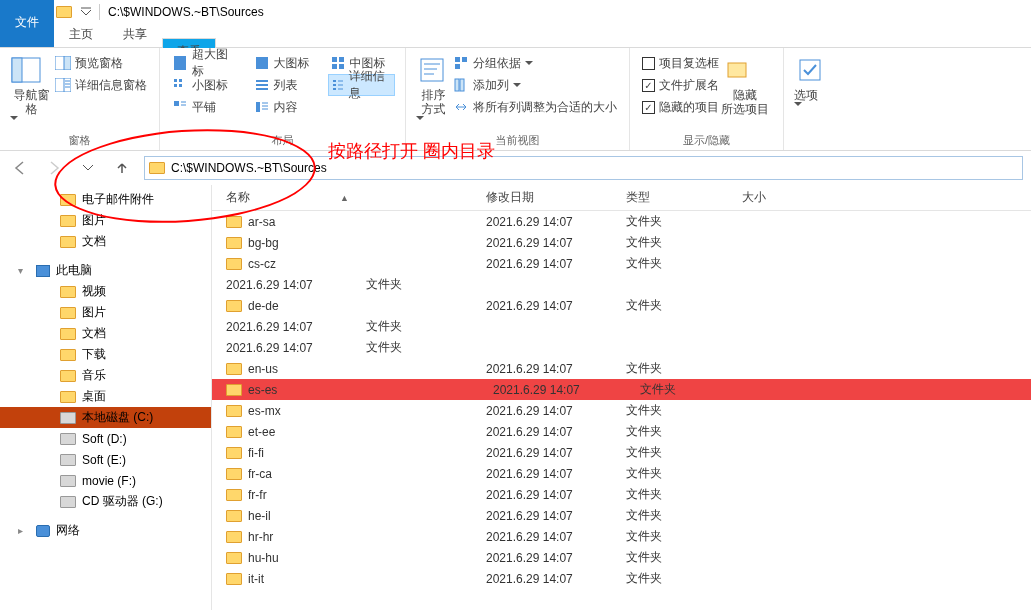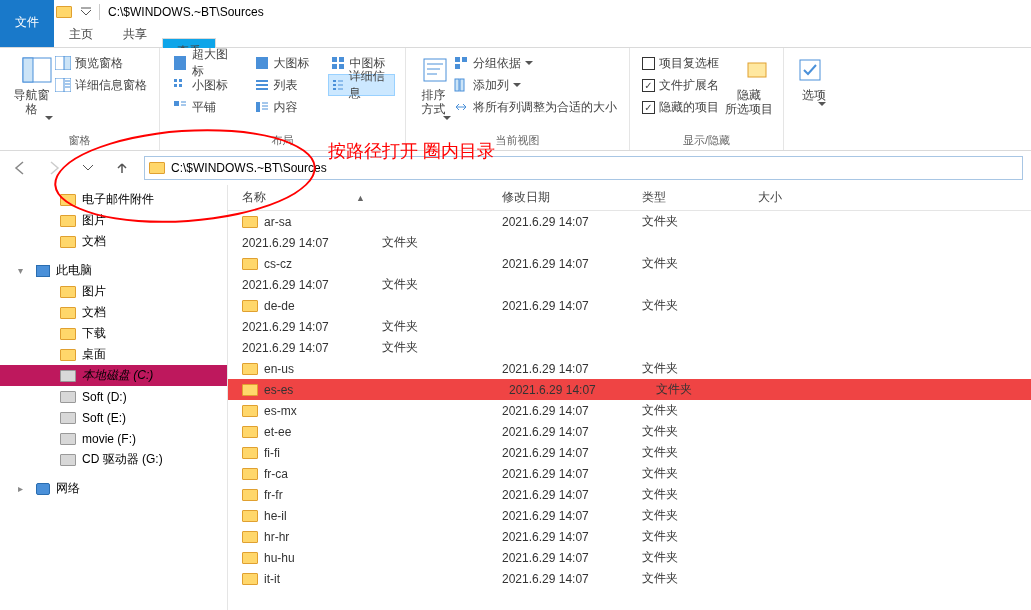--- a/index.html
+++ b/index.html
@@ -22,7 +22,7 @@
 .ribbon-group { border-right: 1px solid #e5e5e5; padding: 4px 10px 0; display: flex; flex-direction: column; justify-content: space-between; }
 .ribbon-group .gitems { display: flex; }
 .ribbon-group .glabel { text-align: center; color: #666; font-size: 11px; padding-bottom: 2px; }
-.bigbtn { display: flex; flex-direction: column; align-items: flex-end; justify-content: flex-start; width: 50px; padding-top: 2px; }
+.bigbtn { display: flex; flex-direction: column; align-items: flex-start; justify-content: flex-start; width: 50px; padding-top: 2px; }
 .bigbtn .glyph { width: 32px; height: 32px; display: flex; align-items: center; justify-content: center; }
 .bigbtn .lbl { text-align: center; line-height: 14px; margin-top: 2px; color: #444; }
 .smallrow { display: flex; align-items: center; height: 22px; color: #444; gap: 4px; padding: 0 2px; white-space: nowrap; }

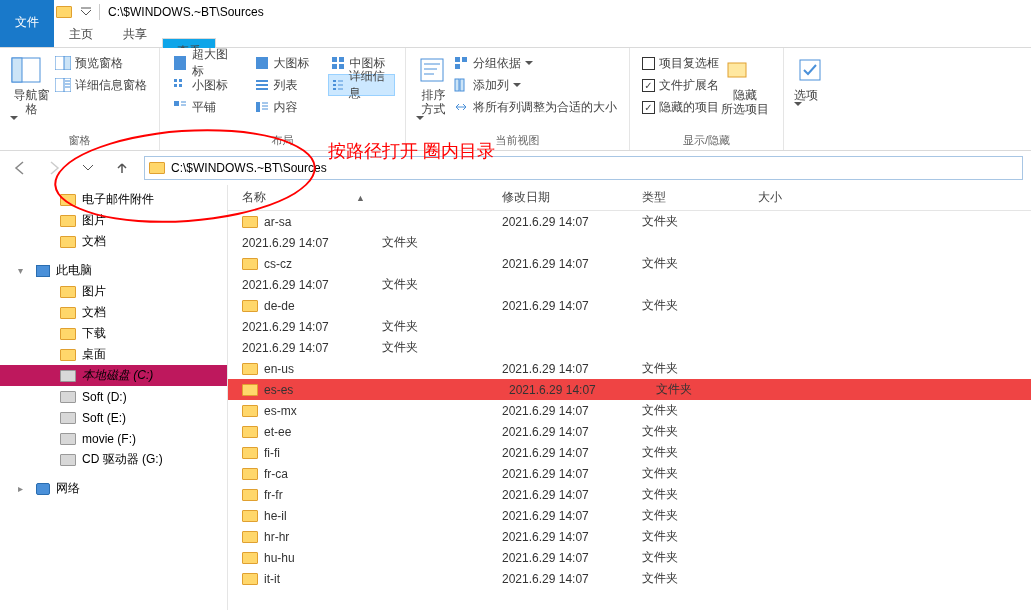--- a/index.html
+++ b/index.html
@@ -45,7 +45,7 @@
 
 
 .main { display: flex; height: calc(610px - 23px - 25px - 103px - 34px); }
-.tree { width: 228px; border-right: 1px solid #e5e5e5; overflow: hidden; padding-top: 4px; }
+.tree { width: 212px; border-right: 1px solid #e5e5e5; overflow: hidden; padding-top: 4px; }
 .tree-item { display: flex; align-items: center; height: 21px; padding-left: 18px; gap: 6px; color: #000; }
 .tree-item .exp { width: 12px; color: #888; font-size: 10px; }
 .tree-item.sel { background: #be185d; font-style: italic; }

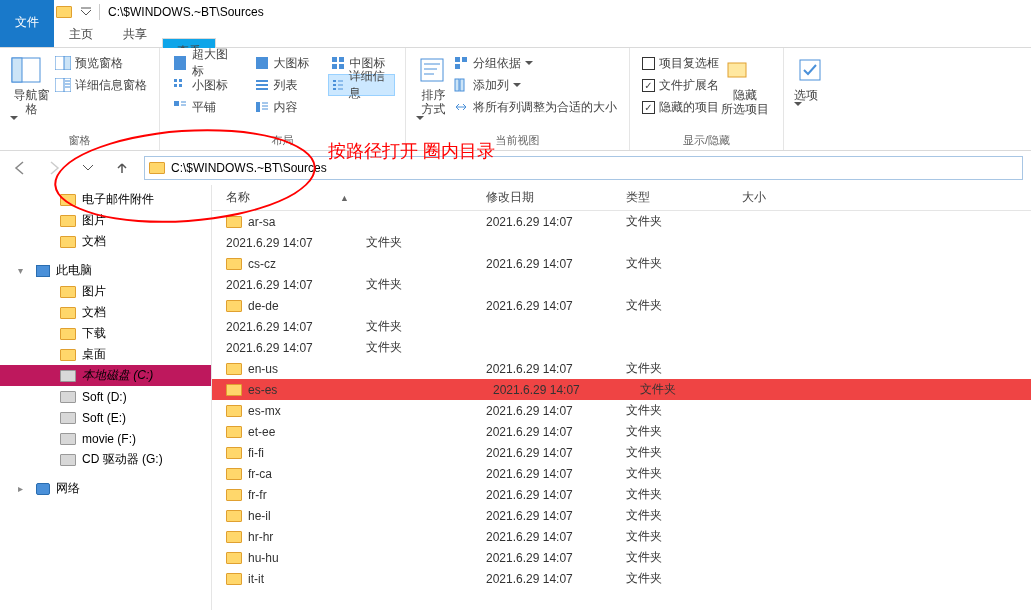--- a/index.html
+++ b/index.html
@@ -444,6 +444,10 @@
           <div class="col col-size"></div>
         </div>
         <div class="frow">
+          <div class="col col-name">
+            <span class="fld"></span>
+            <span>bg-bg</span>
+          </div>
           <div class="col col-date">2021.6.29 14:07</div>
           <div class="col col-type">文件夹</div>
           <div class="col col-size"></div>

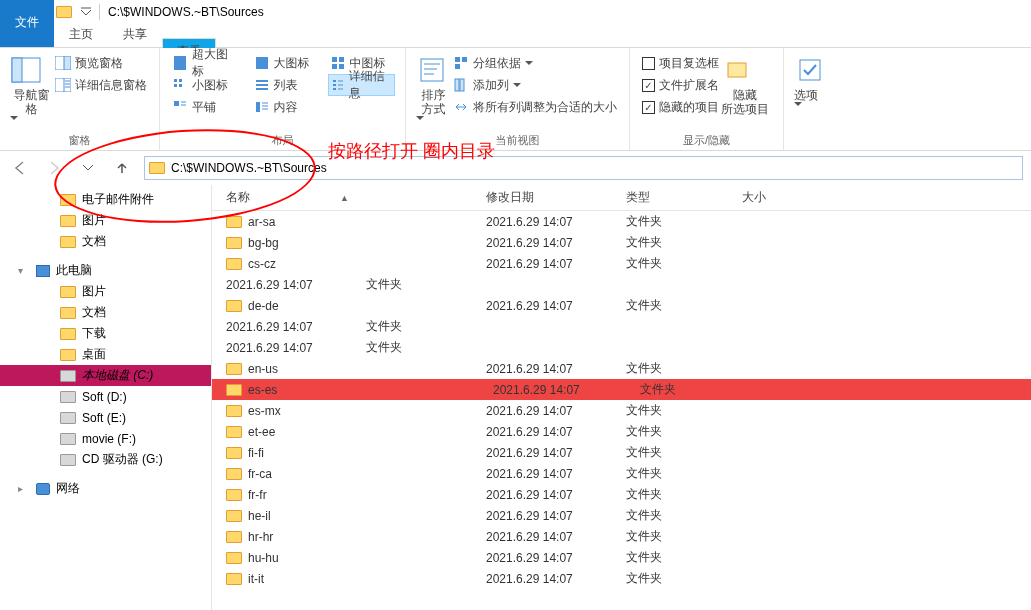--- a/index.html
+++ b/index.html
@@ -377,6 +377,11 @@
       <div class="tree-item lvl2">
         <span class="exp"></span>
         <span class="fld"></span>
+        <span>视频</span>
+      </div>
+      <div class="tree-item lvl2">
+        <span class="exp"></span>
+        <span class="fld"></span>
         <span>图片</span>
       </div>
       <div class="tree-item lvl2">

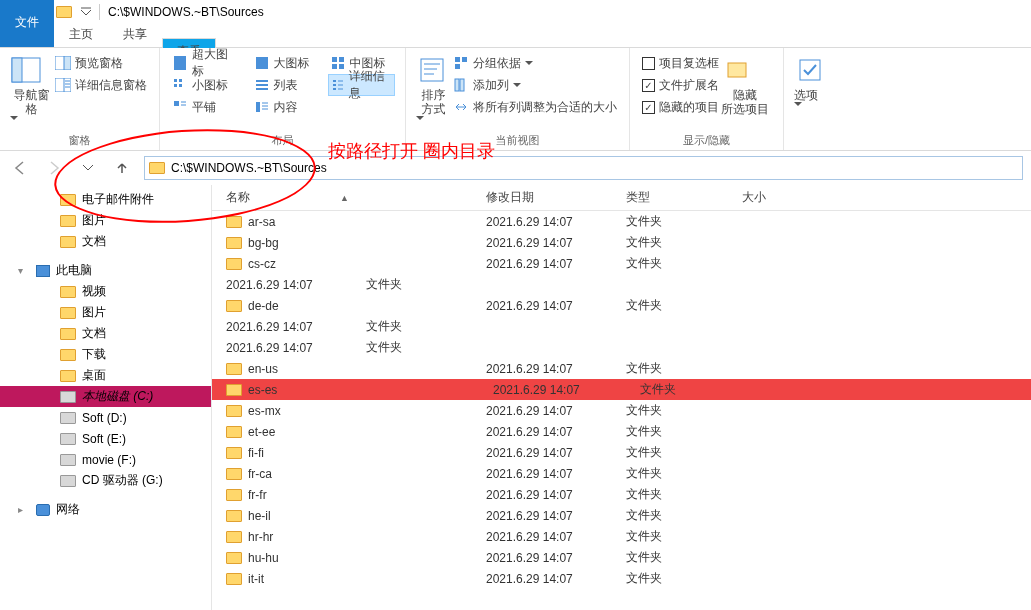--- a/index.html
+++ b/index.html
@@ -397,6 +397,11 @@
       <div class="tree-item lvl2">
         <span class="exp"></span>
         <span class="fld"></span>
+        <span>音乐</span>
+      </div>
+      <div class="tree-item lvl2">
+        <span class="exp"></span>
+        <span class="fld"></span>
         <span>桌面</span>
       </div>
       <div class="tree-item lvl2 sel">

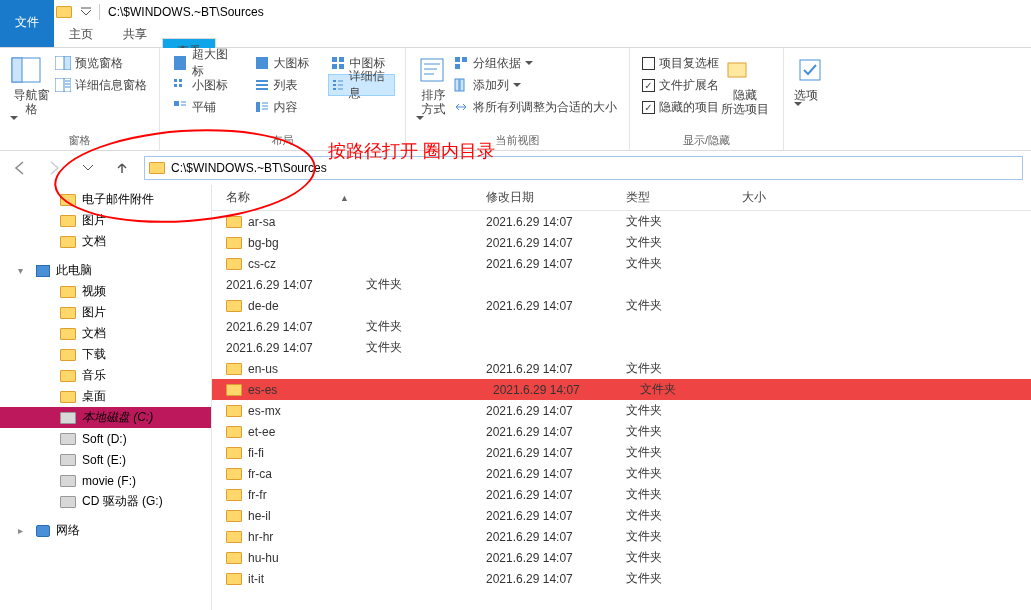--- a/index.html
+++ b/index.html
@@ -48,7 +48,7 @@
 .tree { width: 212px; border-right: 1px solid #e5e5e5; overflow: hidden; padding-top: 4px; }
 .tree-item { display: flex; align-items: center; height: 21px; padding-left: 18px; gap: 6px; color: #000; }
 .tree-item .exp { width: 12px; color: #888; font-size: 10px; }
-.tree-item.sel { background: #be185d; font-style: italic; }
+.tree-item.sel { background: #c2410c; }
 .tree-item.lvl2 { padding-left: 42px; }
 .fld { width:16px; height:12px; background:#ffd76b; border:1px solid #e0a030; border-radius:1px; }
 .drv { width:16px; height:12px; background:#d8d8d8; border:1px solid #999; border-radius:1px; }

